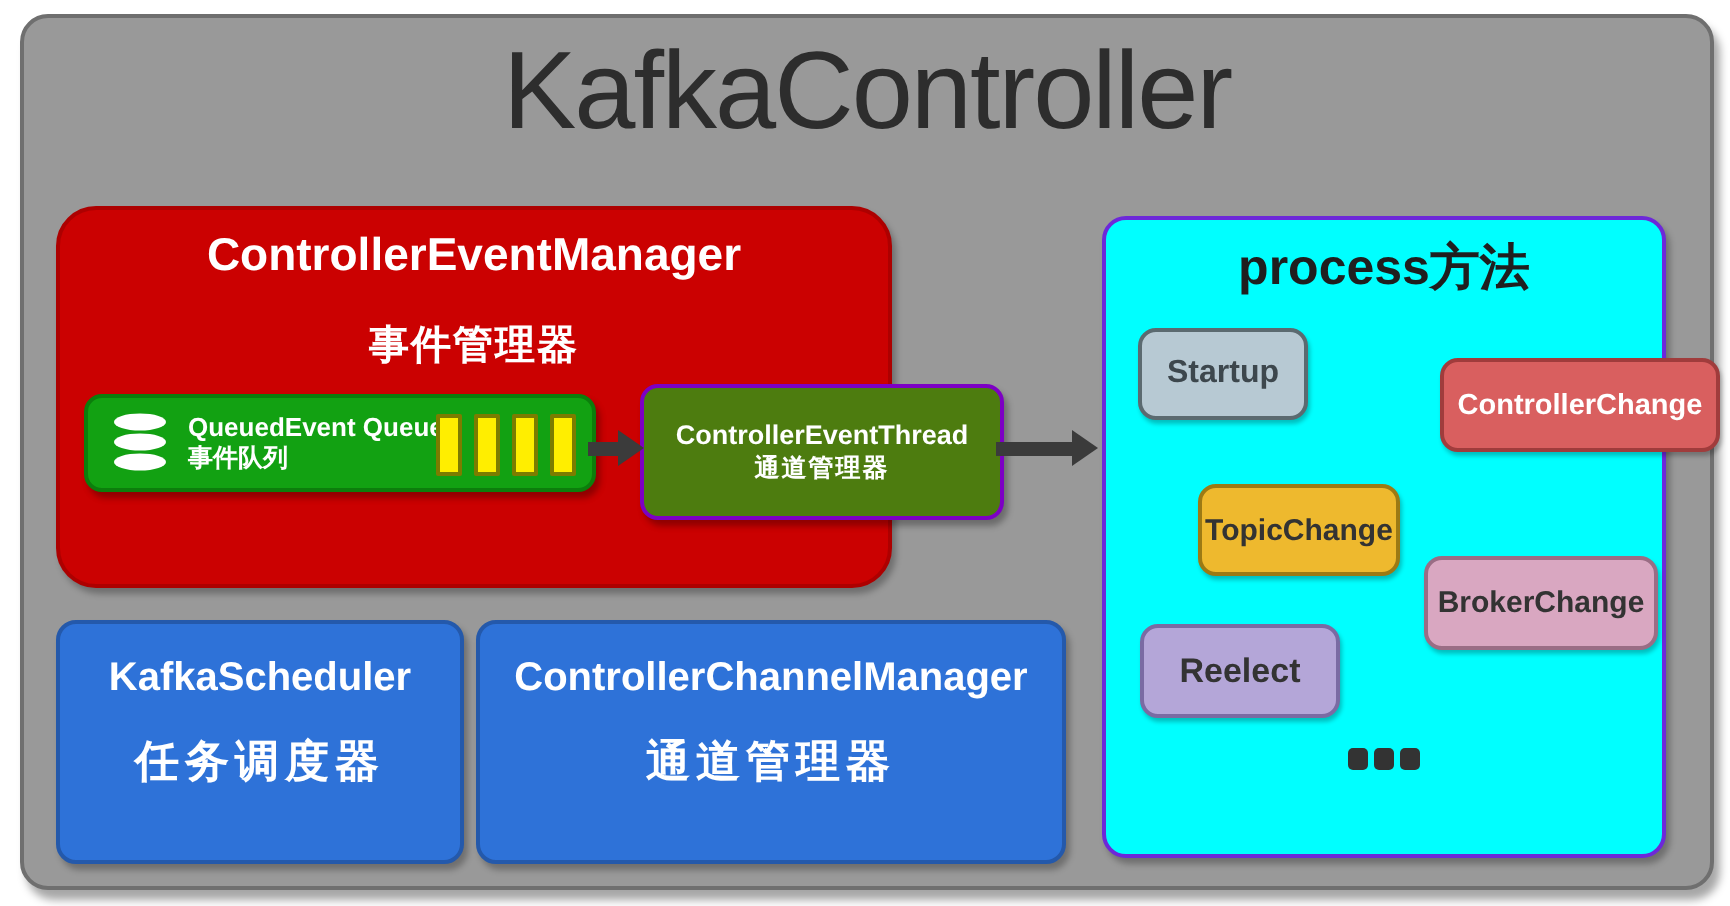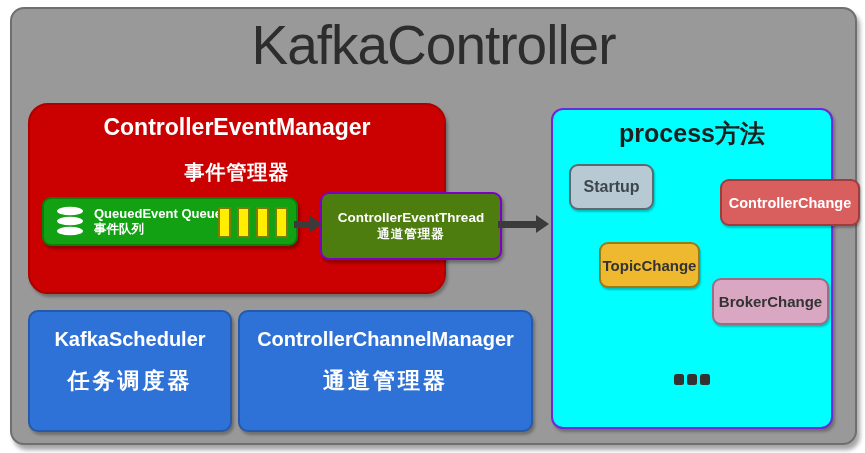--- a/index.html
+++ b/index.html
@@ -170,6 +170,7 @@
     <div class="event ev1" style="background: rgb(217, 95, 95); border-color: rgb(160, 60, 60); color: rgb(255, 255, 255);">ControllerChange</div>
     <div class="event ev2" style="background: rgb(238, 185, 46); border-color: rgb(156, 122, 20); color: rgb(51, 51, 51);">TopicChange</div>
     <div class="event ev3" style="background: rgb(217, 167, 193); border-color: rgb(154, 109, 133); color: rgb(51, 51, 51);">BrokerChange</div>
+    <div class="event ev4" style="background: rgb(180, 166, 216); border-color: rgb(122, 107, 163); color: rgb(51, 51, 51);">Reelect</div>
 
     <div class="dots">
       <span class="dot"></span>

